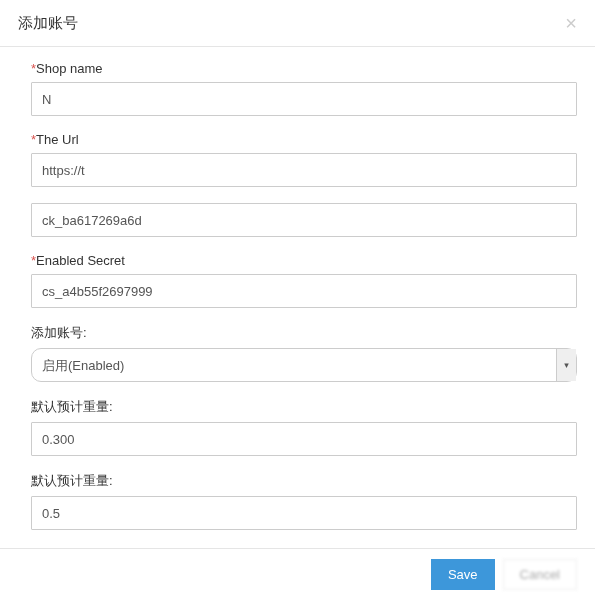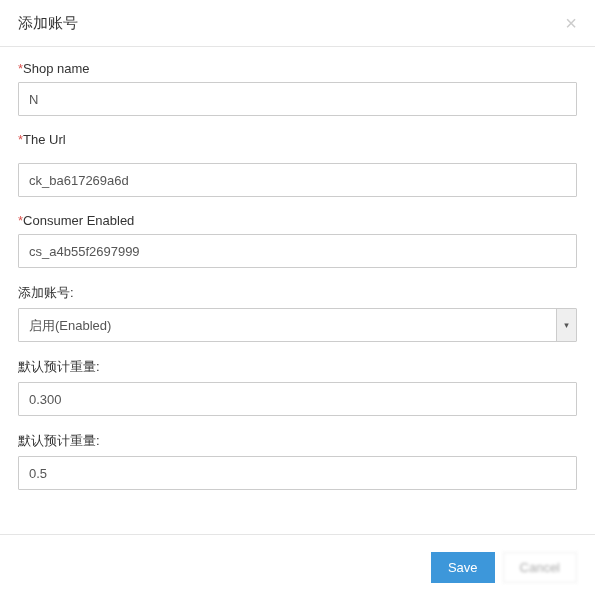--- a/index.html
+++ b/index.html
@@ -40,6 +40,7 @@
       height: 505px;
       overflow-y: scroll;
       position: relative;
+      padding-left: 13px;
     }
     .scroll-wrap::-webkit-scrollbar {
       width: 17px;

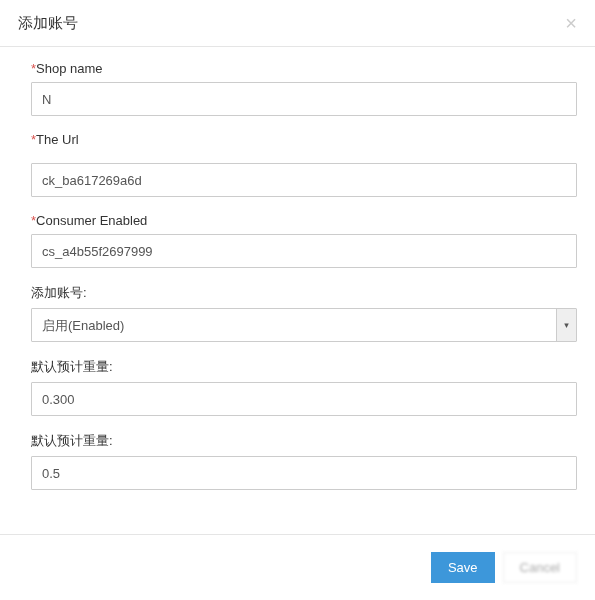--- a/index.html
+++ b/index.html
@@ -167,6 +167,7 @@
       <label class="form-label">
         <span class="required-star">*</span><span>The Url</span>
       </label>
+      <input class="form-input" type="text" value="https://t" style="">
     </div>
 
     <div class="form-group">

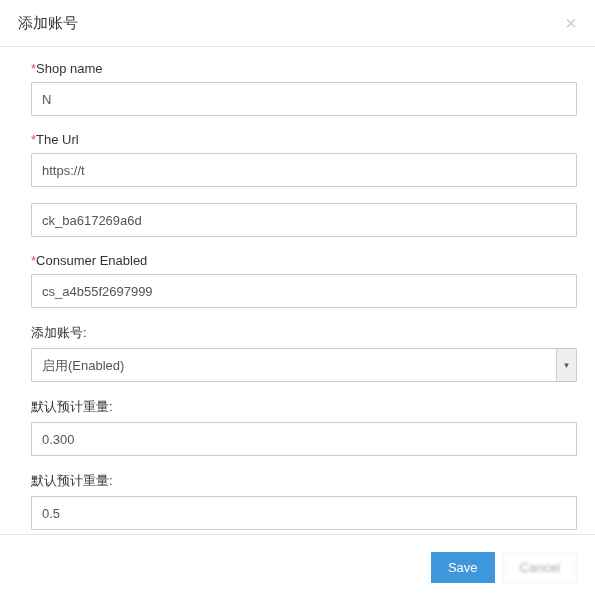--- a/index.html
+++ b/index.html
@@ -176,7 +176,7 @@
 
     <div class="form-group">
       <label class="form-label">
-        <span class="required-star">*</span><span>Consumer Enabled</span>
+        <span class="required-star">*</span><span>Enabled Secret</span>
       </label>
       <input class="form-input" type="text" value="cs_a4b55f2697999" style="">
     </div>

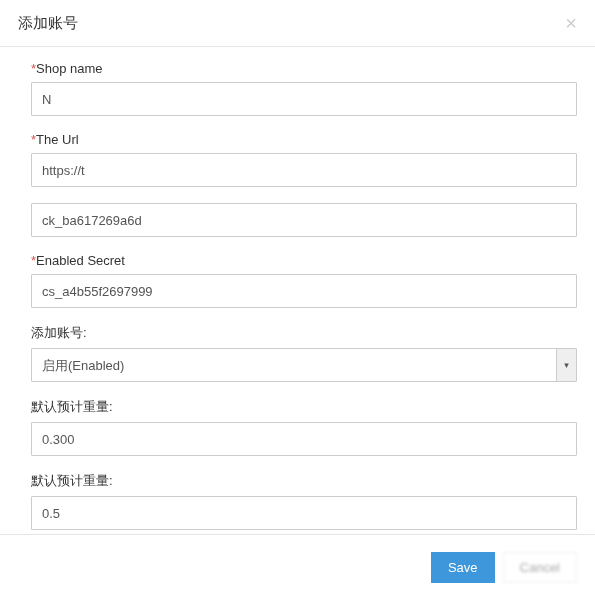--- a/index.html
+++ b/index.html
@@ -94,6 +94,7 @@
       background-image: none;
       padding-right: 28px;
       position: relative;
+      border-radius: 10px;
     }
     .select-wrap {
       position: relative;

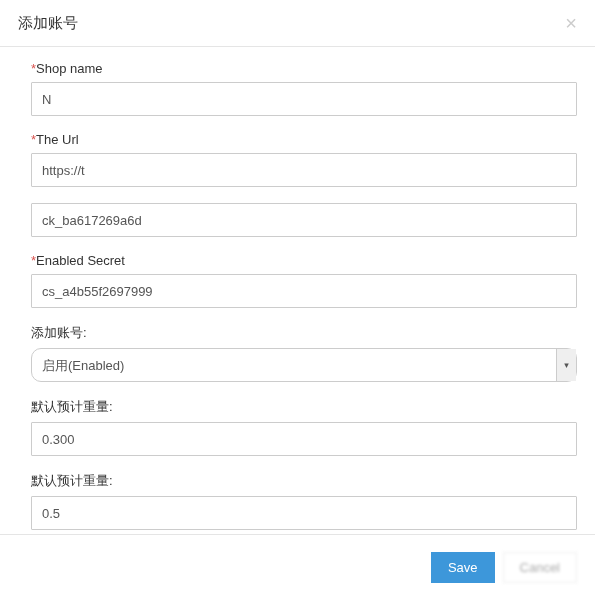--- a/index.html
+++ b/index.html
@@ -116,7 +116,7 @@
     }
     .modal-footer {
       border-top: 1px solid #e5e5e5;
-      padding: 17px 18px;
+      padding: 10px 18px;
       display: flex;
       justify-content: flex-end;
       align-items: center;

